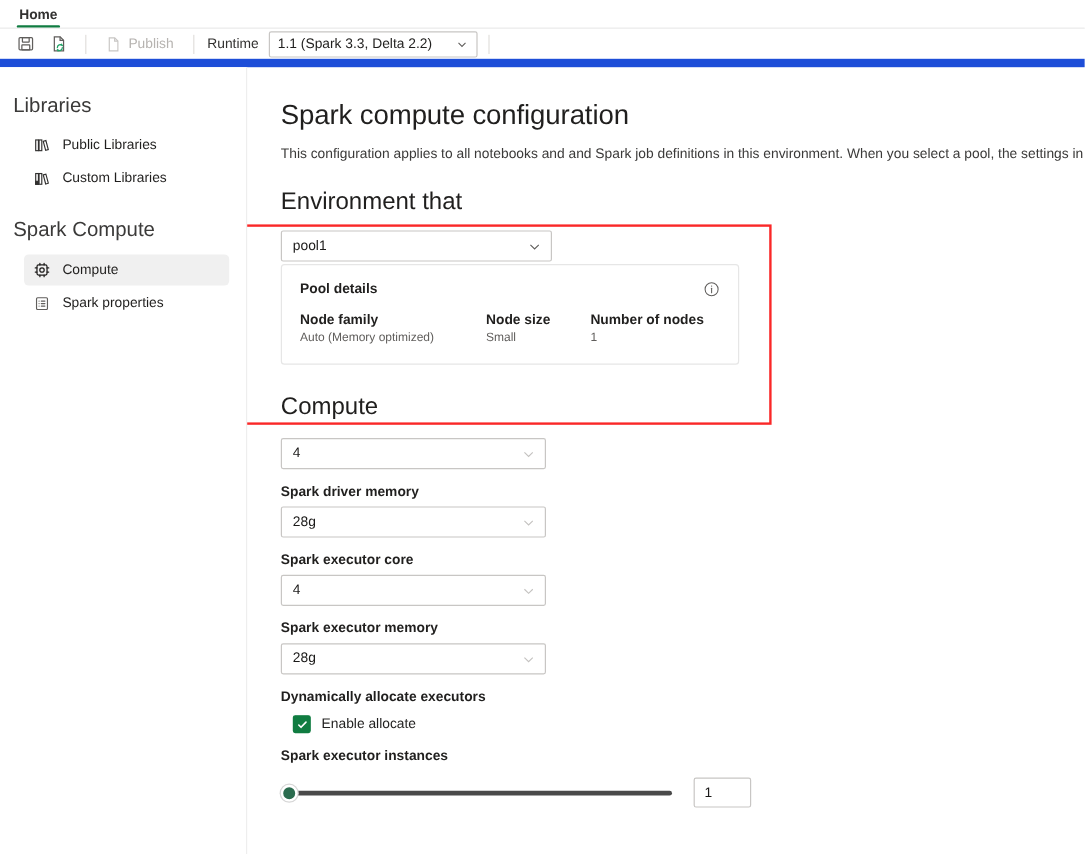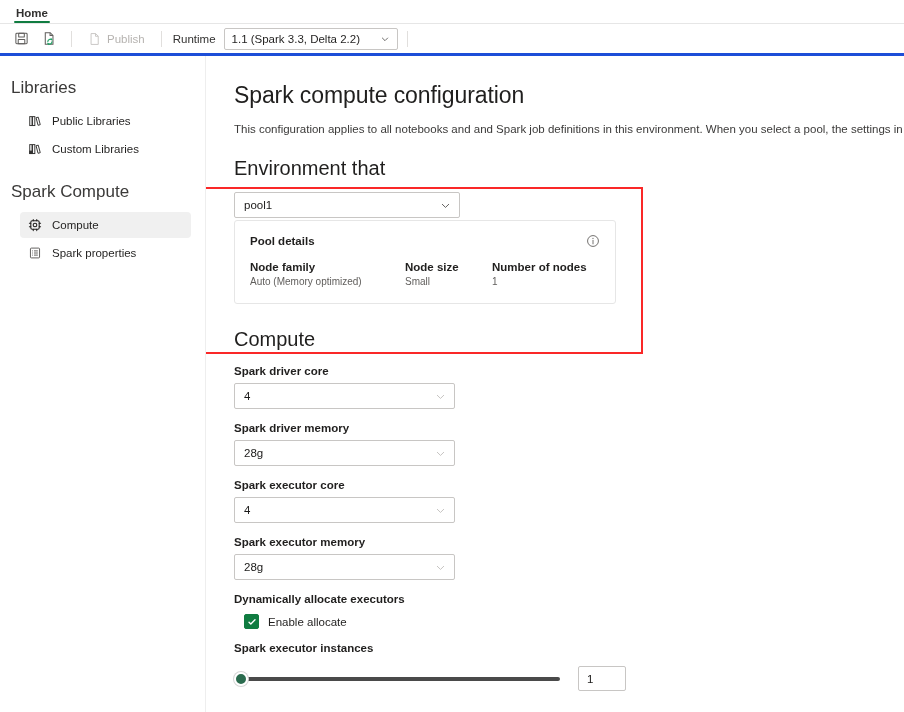--- a/index.html
+++ b/index.html
@@ -46,7 +46,7 @@
     display: flex;
     align-items: center;
     padding: 0 8px;
-    border-bottom: 3px solid #1d4ed8;
+    border-bottom: 7px solid #1d4ed8;
     gap: 2px;
   }
   .cmd-icon-btn {

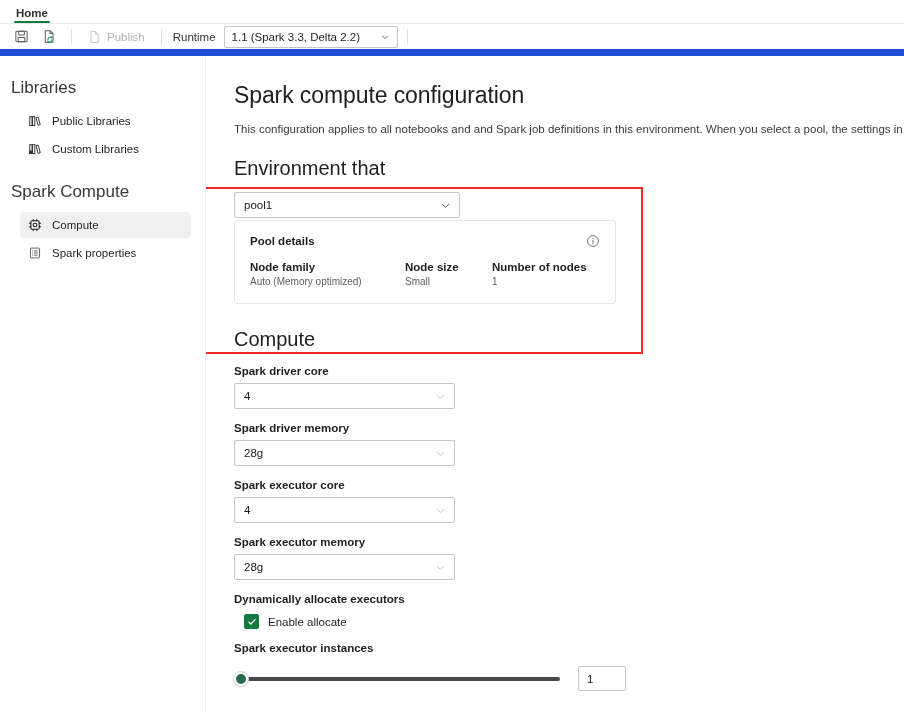--- a/index.html
+++ b/index.html
@@ -453,7 +453,6 @@
     <h2 class="section-title compute">Compute</h2>
 
     <div class="field">
-      <div class="field-label">Spark driver core</div>
       <div class="dropdown wide">
         <span>4</span>
         <span class="chev-muted">

